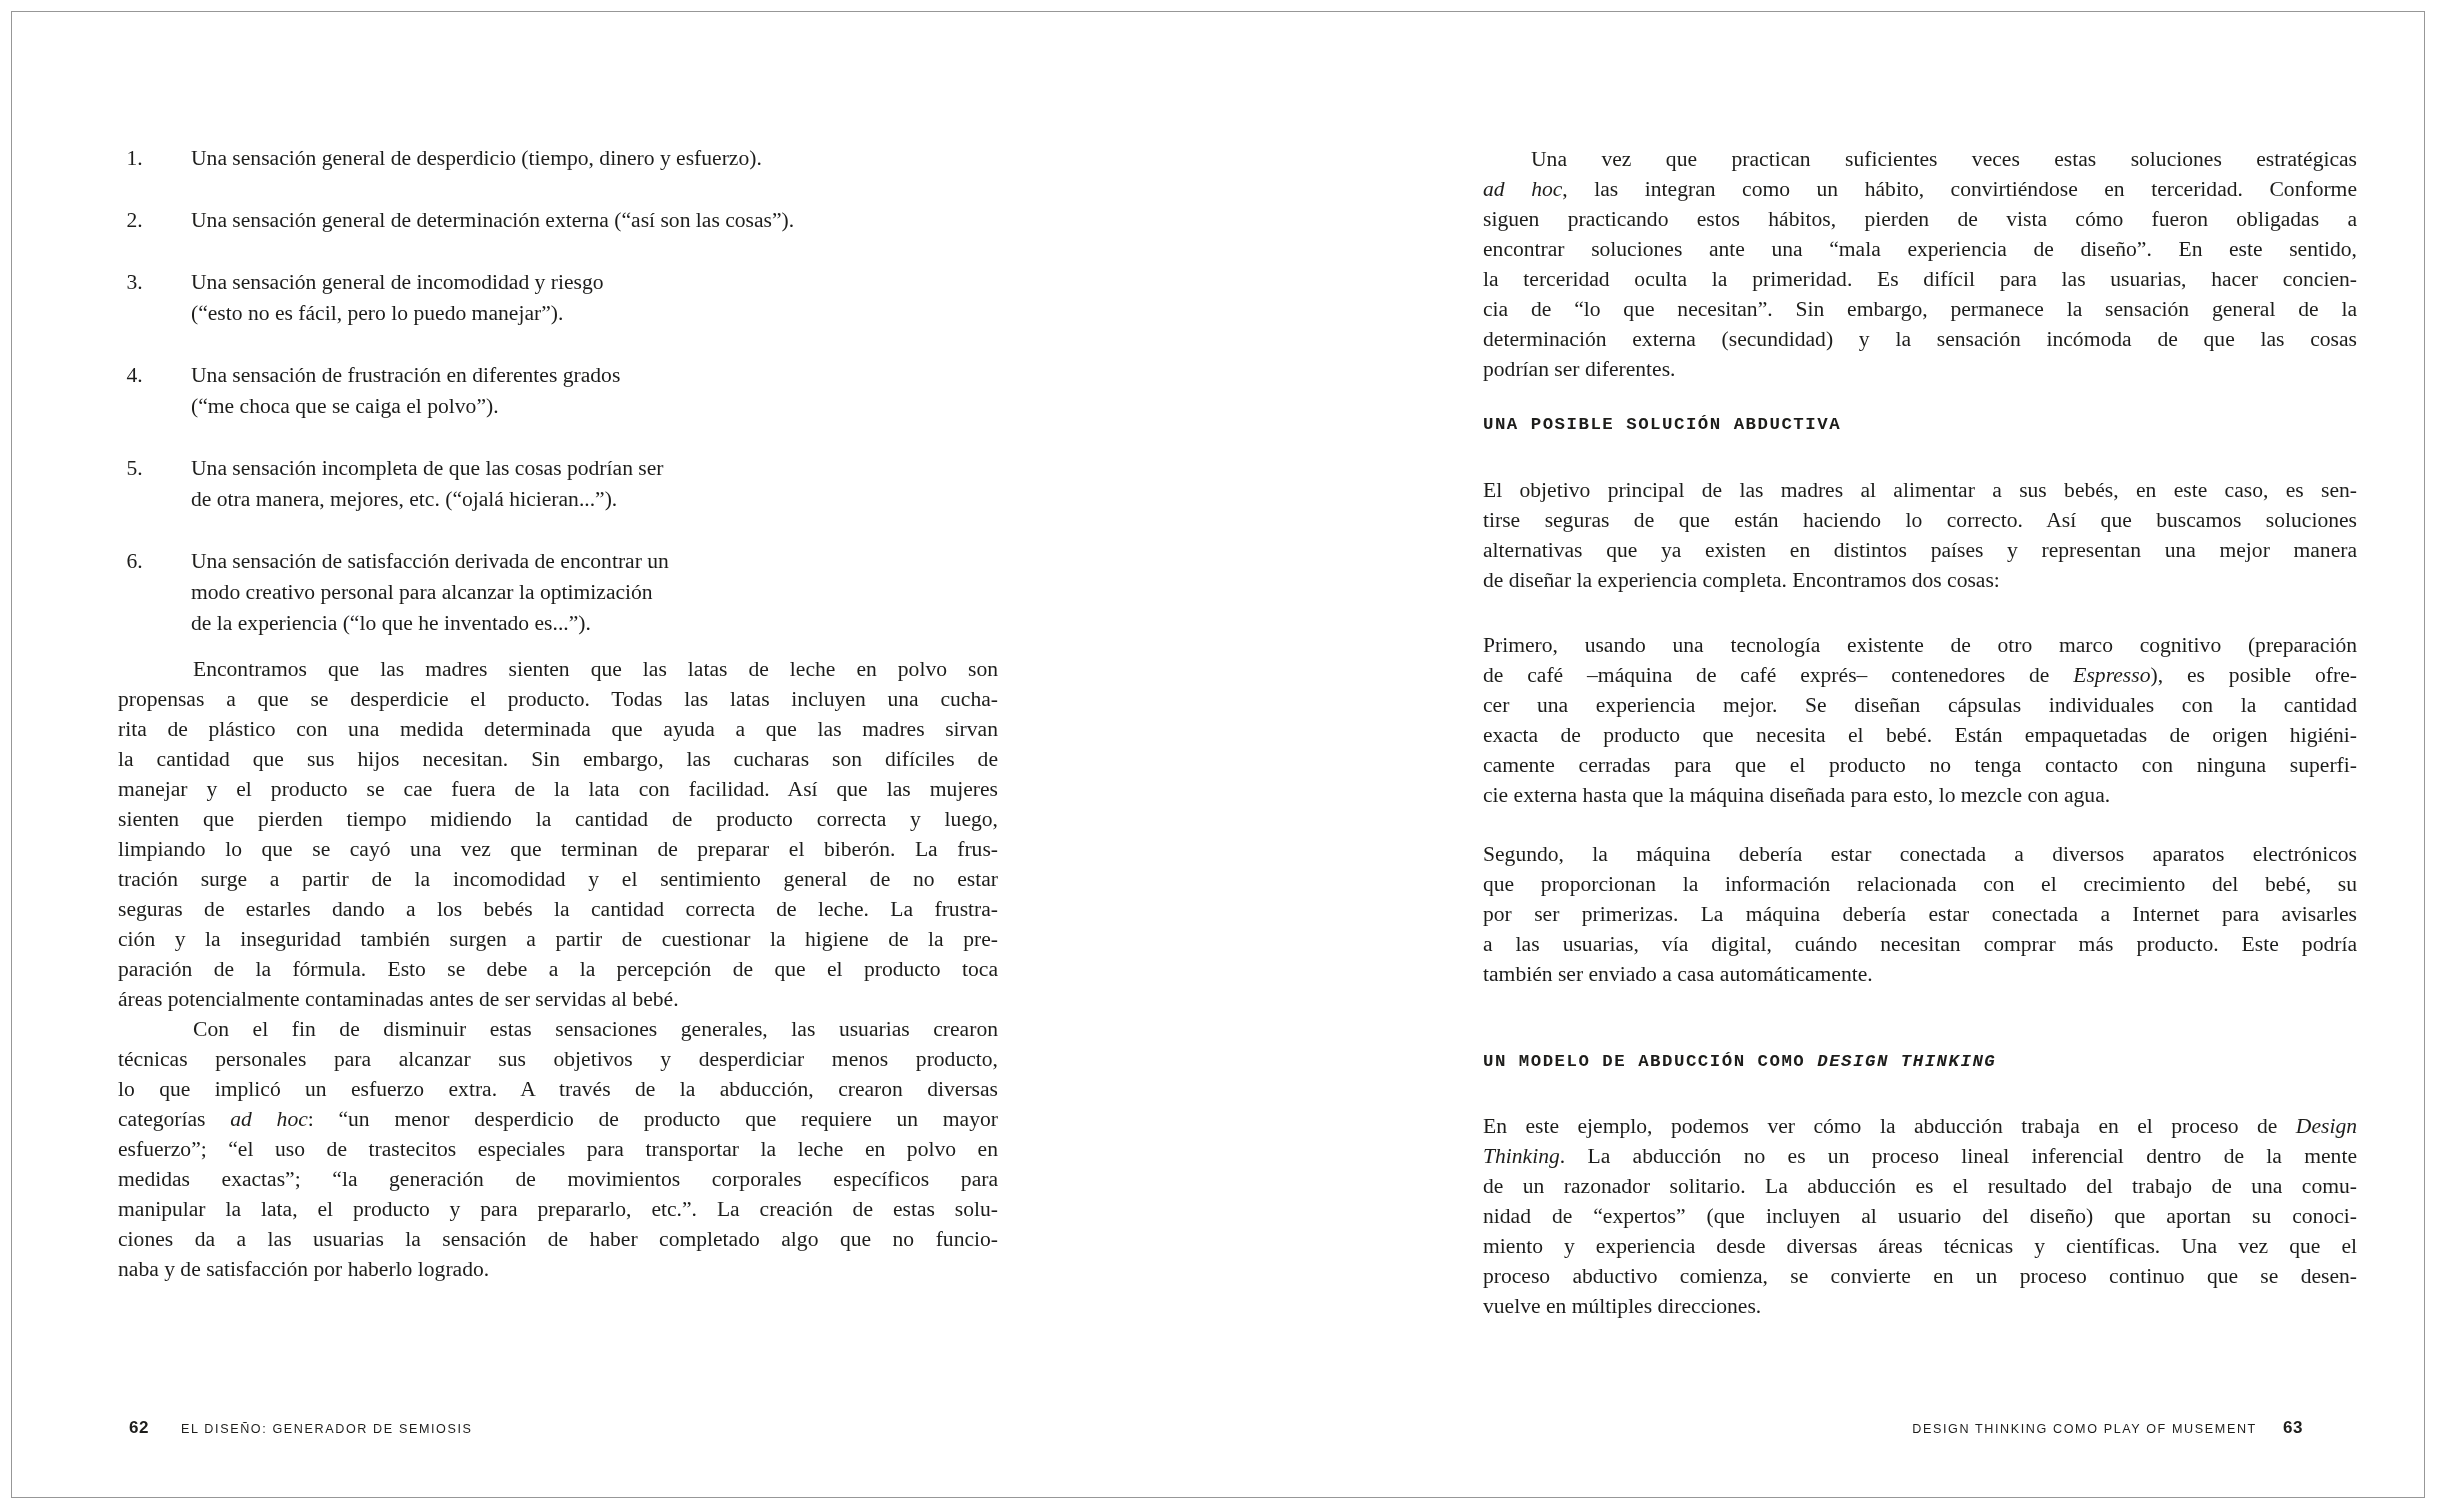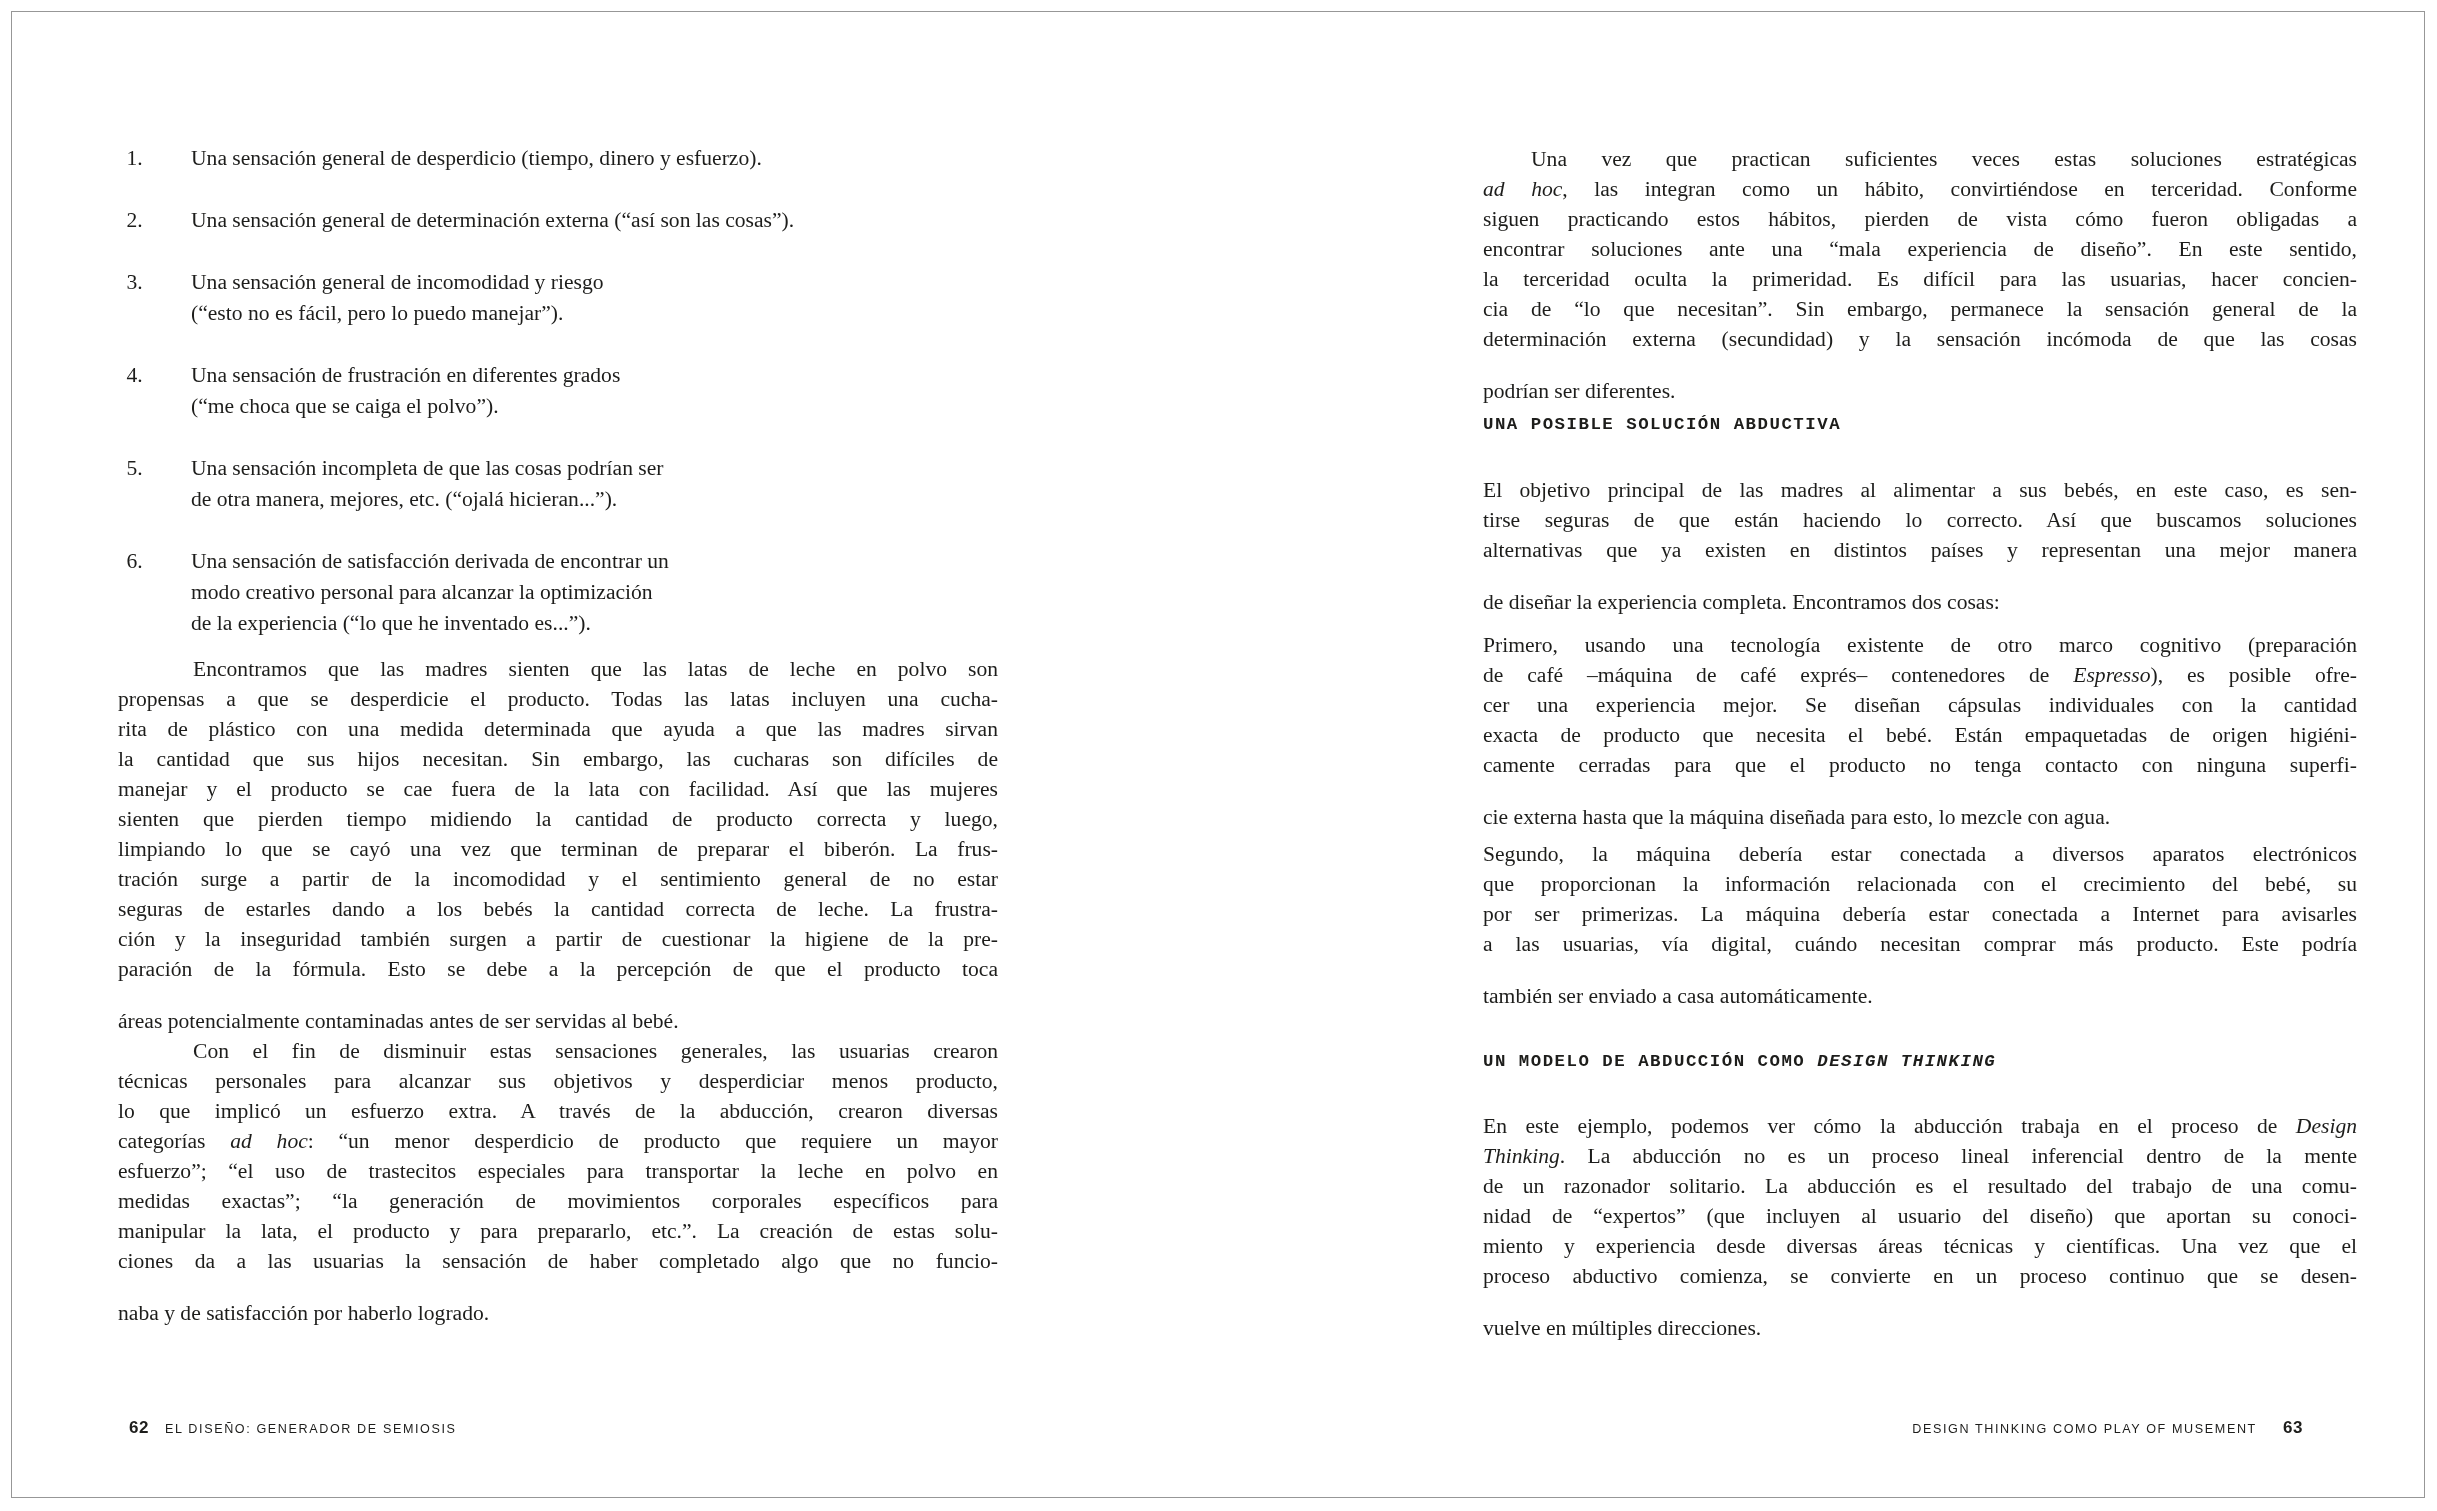--- a/index.html
+++ b/index.html
@@ -26,7 +26,7 @@
     color:#1d1d1b;
   }
   .para .ln { text-align:justify; text-align-last:justify; }
-  .para .ln.last { text-align-last:left;margin-top:22px; }
+  .para .ln.last { text-align-last:left; }
   .col-left  .para .ln.ind { padding-left:75px; }
   .col-right .para .ln.ind { padding-left:48px; }
   .it { font-style:italic; }

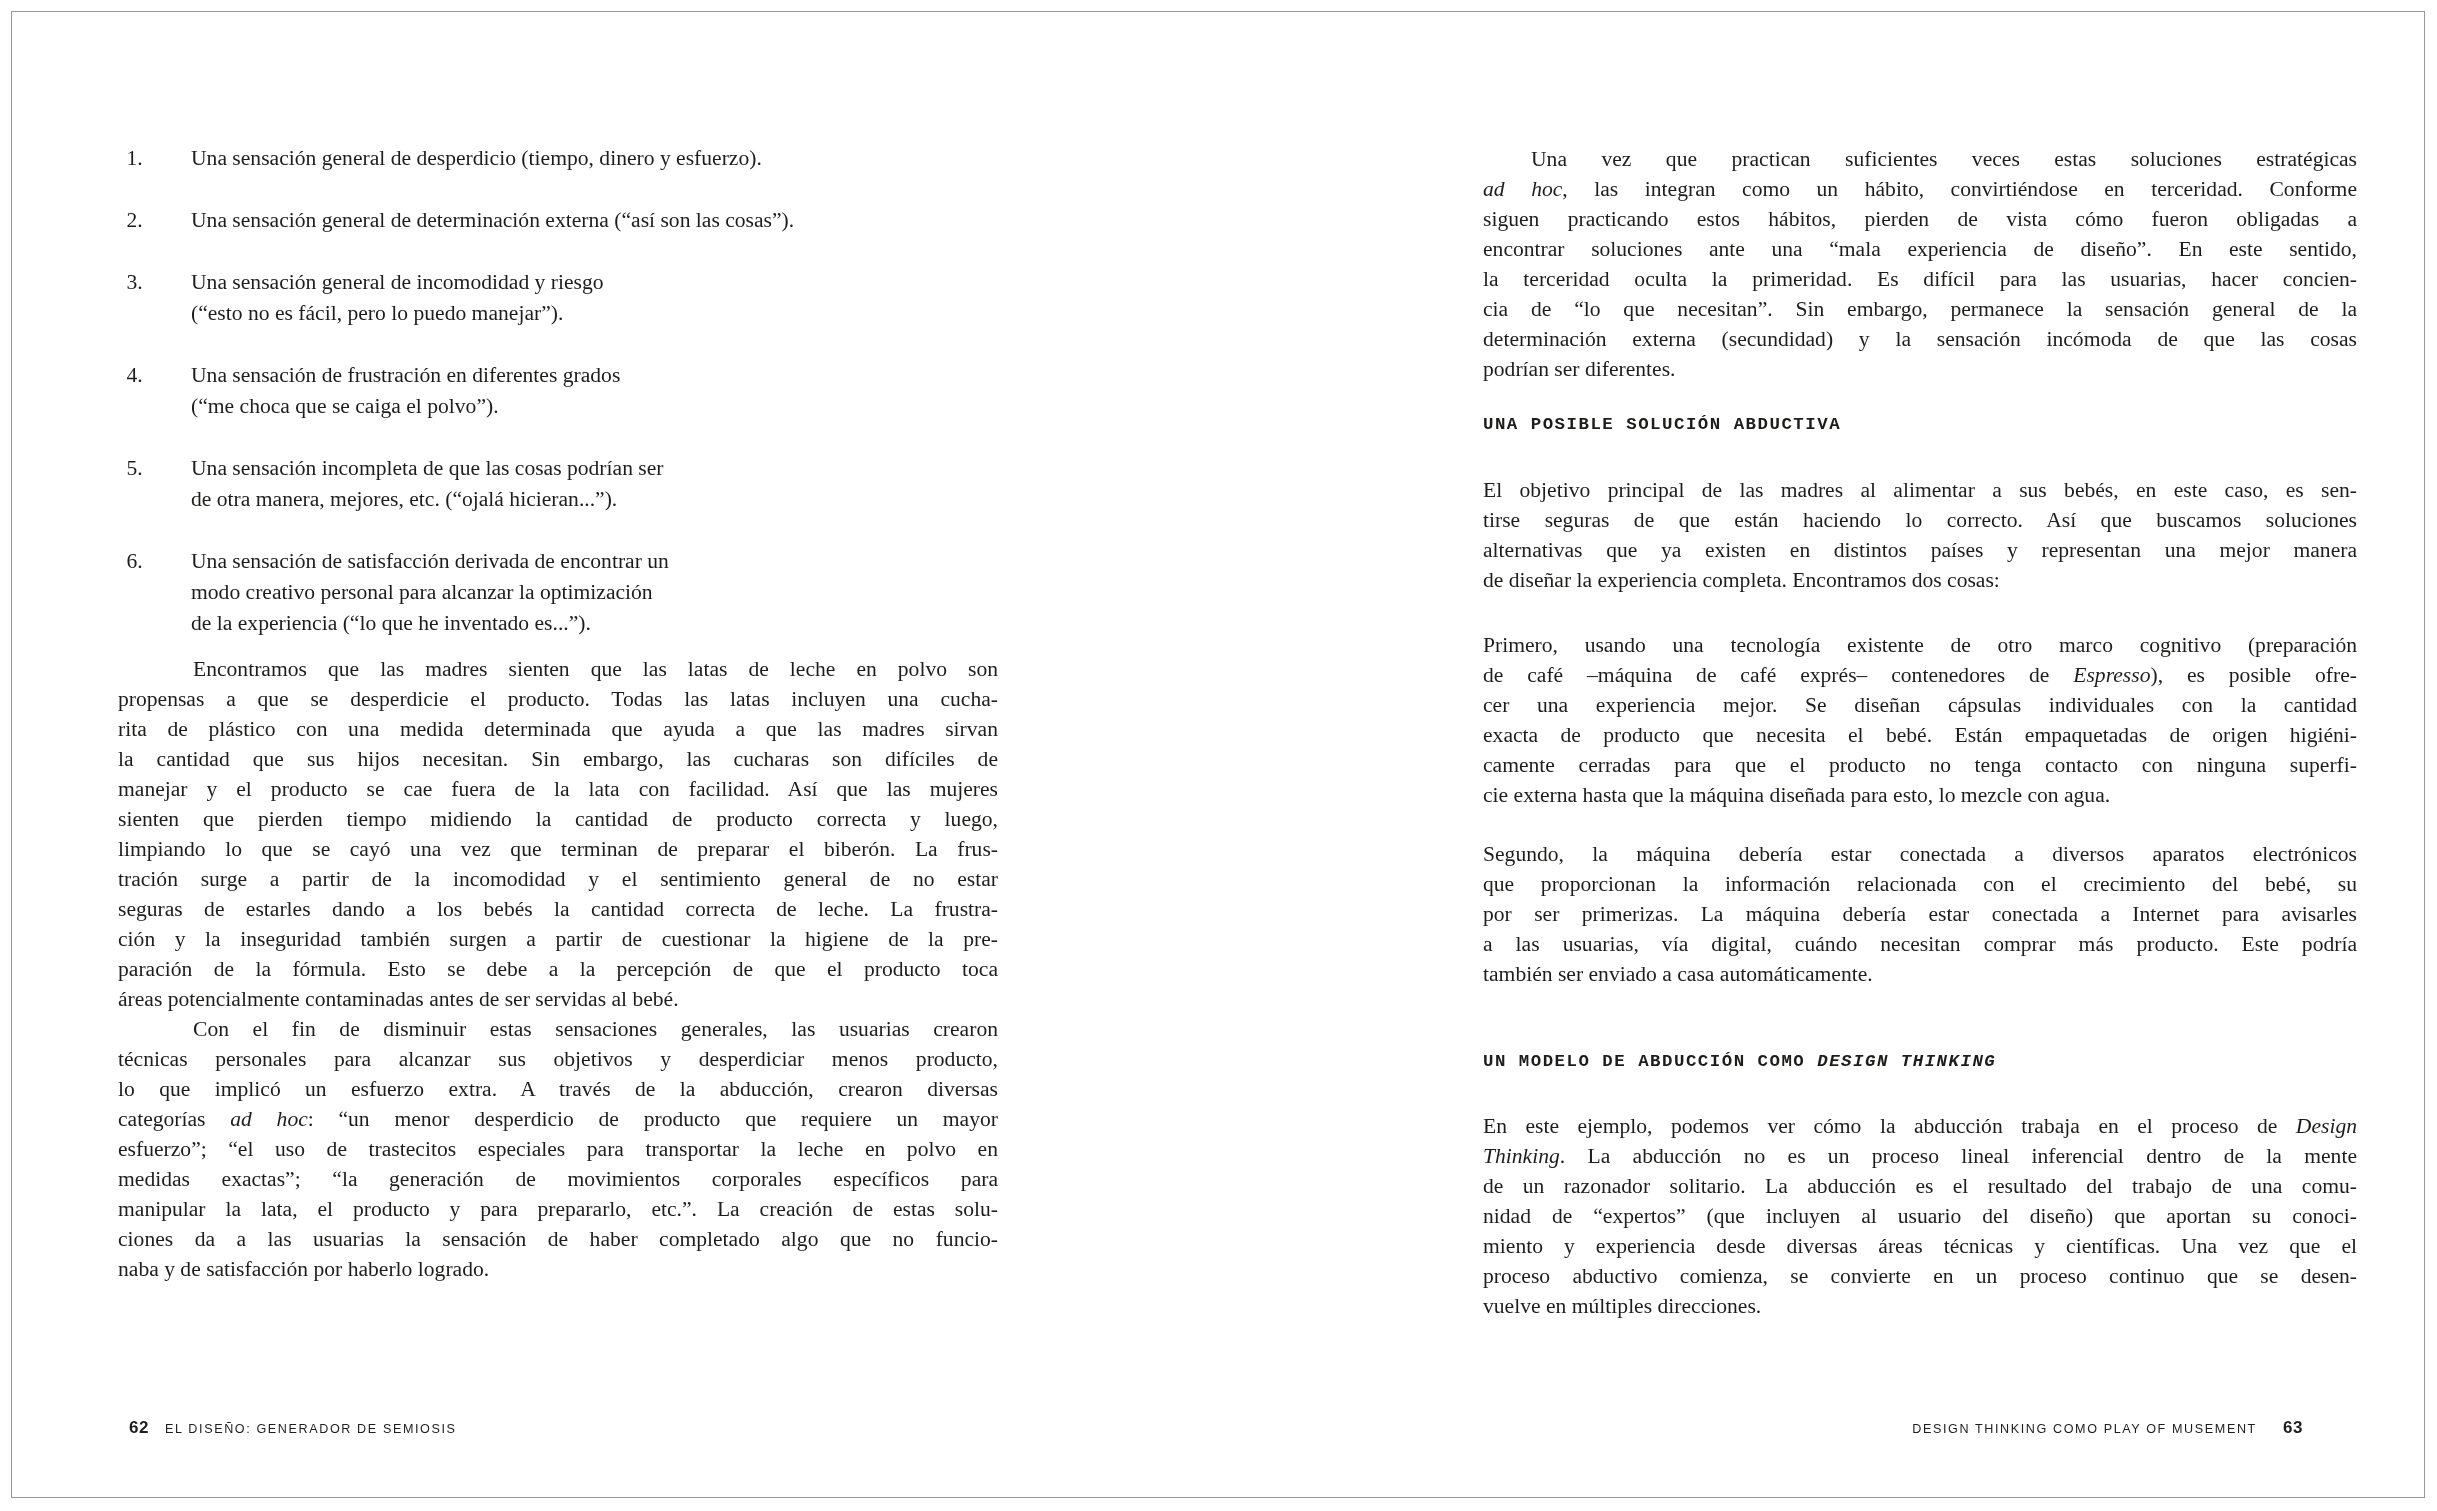--- a/index.html
+++ b/index.html
@@ -78,7 +78,7 @@
     font-size:12.6px; font-weight:500; letter-spacing:1.6px;
     vertical-align:baseline;
   }
-  #lfooter .rtitle { margin-left:16px; }
+  #lfooter .rtitle { margin-left:32px; }
   #rfooter .pagenum { margin-left:26px; }
 </style>
 </head>

